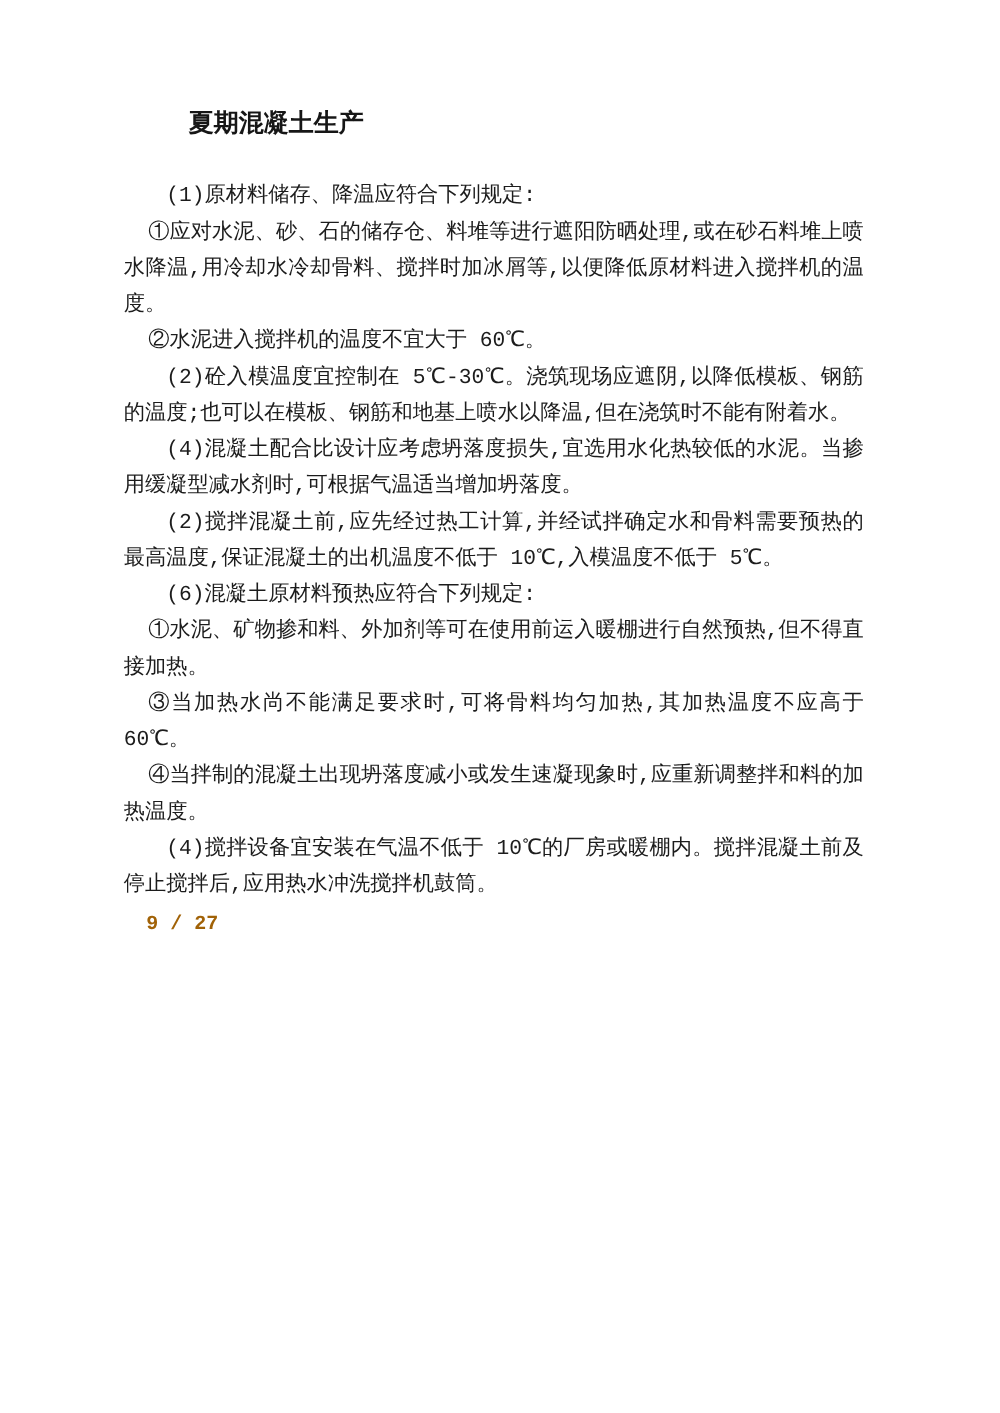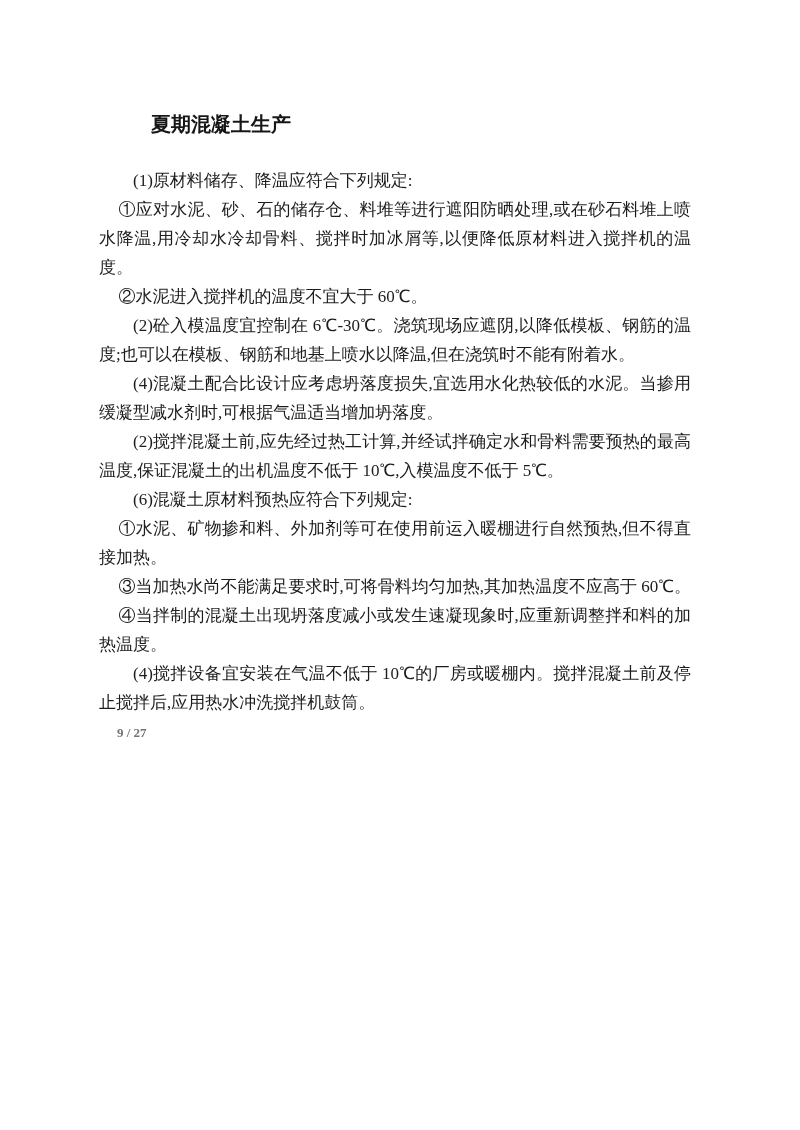--- a/index.html
+++ b/index.html
@@ -13,9 +13,9 @@
     height: 1130px;
     box-sizing: border-box;
     background: #ffffff;
-    padding: 108px 109px 0 99px;
+    padding: 85px 109px 0 99px;
     overflow: hidden;
-    font-family: Liberation Serif, serif;
+    font-family: Liberation Mono, monospace;
     font-size: 17px;
     line-height: 29px;
     color: #1c1c1c;

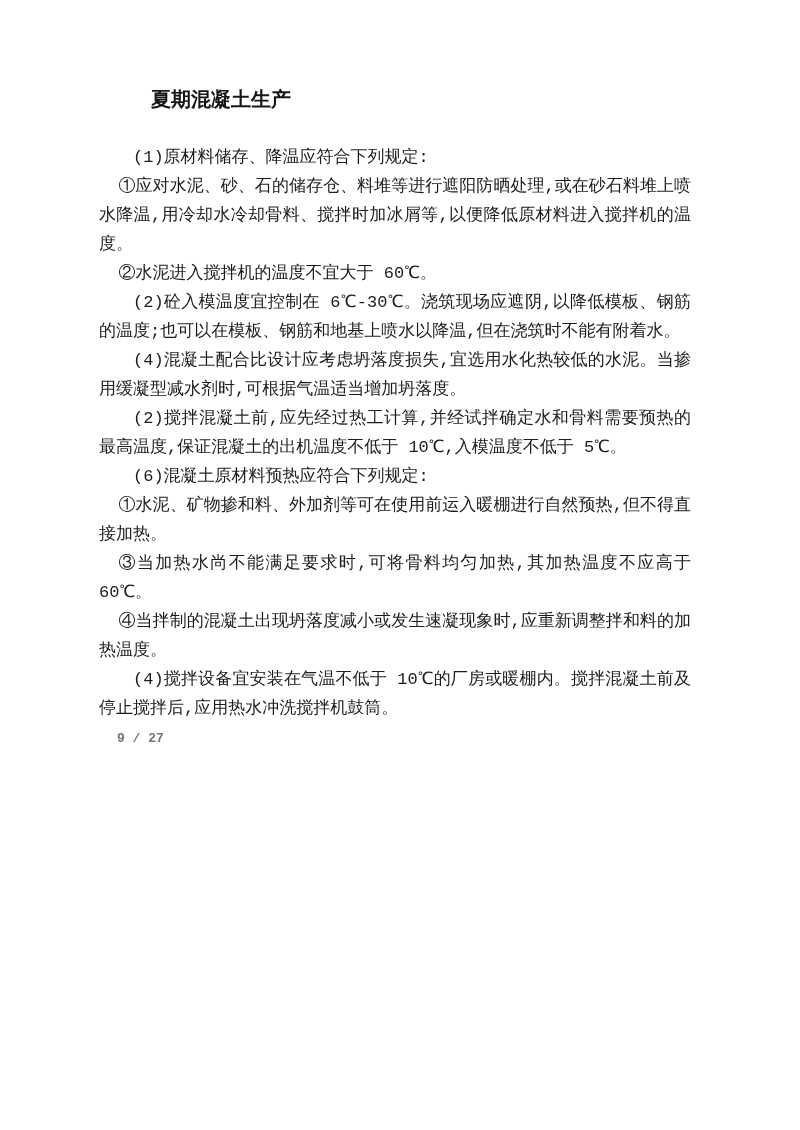--- a/index.html
+++ b/index.html
@@ -59,7 +59,7 @@
     <p class="para num">(1)原材料储存、降温应符合下列规定:</p>
     <p class="para circ">①应对水泥、砂、石的储存仓、料堆等进行遮阳防晒处理,或在砂石料堆上喷水降温,用冷却水冷却骨料、搅拌时加冰屑等,以便降低原材料进入搅拌机的温度。</p>
     <p class="para circ">②水泥进入搅拌机的温度不宜大于 60℃。</p>
-    <p class="para num">(2)砼入模温度宜控制在 6℃-30℃。浇筑现场应遮阴,以降低模板、钢筋的温度;也可以在模板、钢筋和地基上喷水以降温,但在浇筑时不能有附着水。</p>
+    <p class="para num">(2)砼入模温度宜控制在 5℃-30℃。浇筑现场应遮阴,以降低模板、钢筋的温度;也可以在模板、钢筋和地基上喷水以降温,但在浇筑时不能有附着水。</p>
     <p class="para num">(4)混凝土配合比设计应考虑坍落度损失,宜选用水化热较低的水泥。当掺用缓凝型减水剂时,可根据气温适当增加坍落度。</p>
   </section>
 

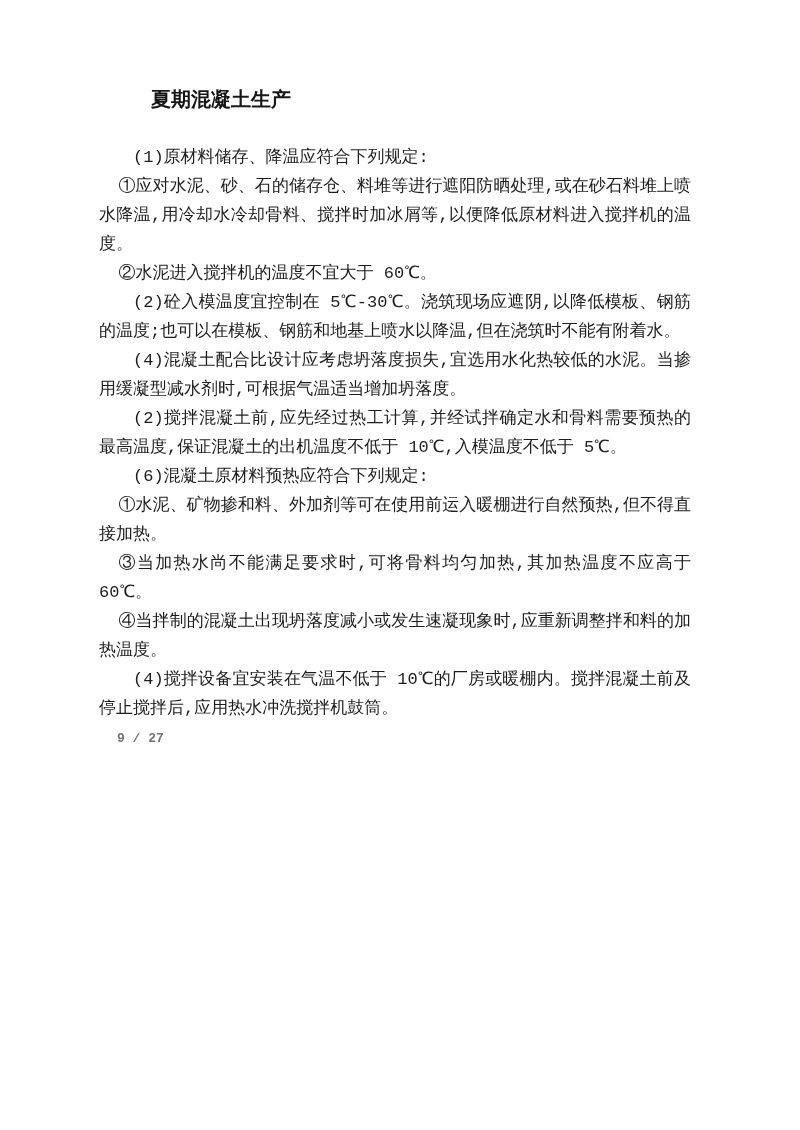--- a/index.html
+++ b/index.html
@@ -43,10 +43,10 @@
   }
   .footer {
     margin: 8px 0 0 18px;
-    font-size: 13px;
+    font-size: 16px;
     line-height: 16px;
     font-weight: bold;
-    color: #737373;
+    color: #a16207;
   }
 </style>
 </head>

